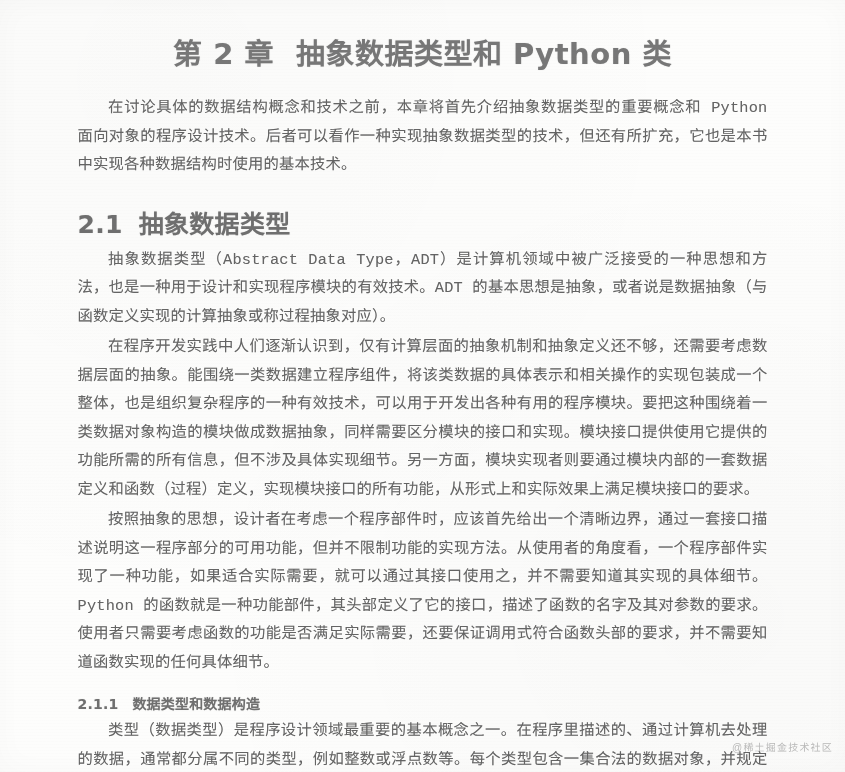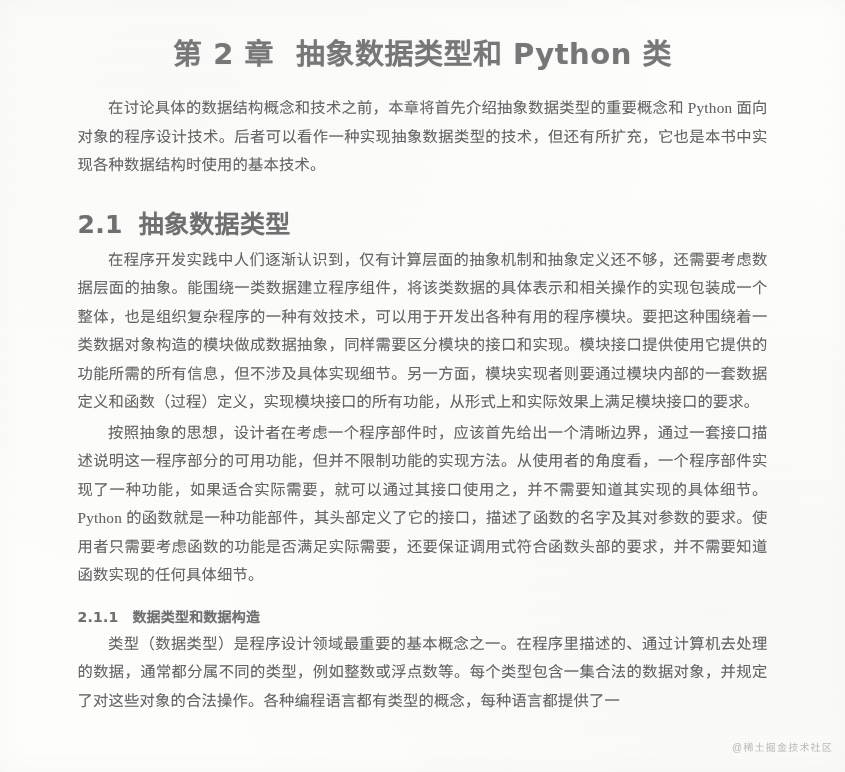--- a/index.html
+++ b/index.html
@@ -60,7 +60,7 @@
     text-indent: 2em;
     color: #646464;
     letter-spacing: 0.2px;
-    font-family: Liberation Serif, serif;
+    font-family: Liberation Mono, monospace;
     text-shadow: 0 0 0.6px rgba(100,100,100,0.25);
   }
 

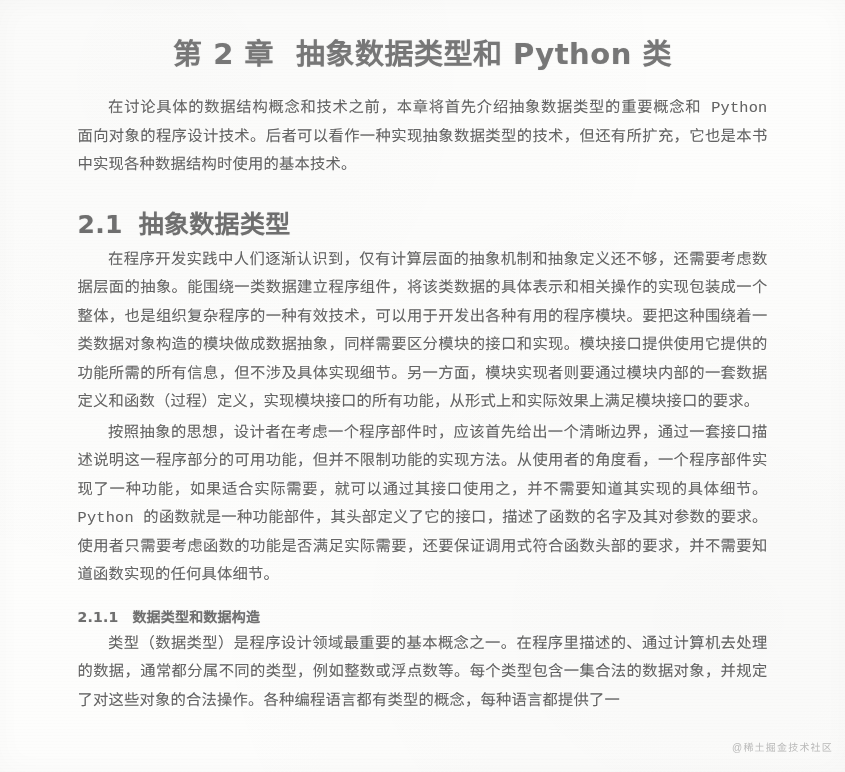--- a/index.html
+++ b/index.html
@@ -138,6 +138,7 @@
       <span>2.1</span><span class="sec-gap"></span><span>抽象数据类型</span>
     </h2>
 
+    <p class="body-par">抽象数据类型（Abstract Data Type，ADT）是计算机领域中被广泛接受的一种思想和方法，也是一种用于设计和实现程序模块的有效技术。ADT 的基本思想是抽象，或者说是数据抽象（与函数定义实现的计算抽象或称过程抽象对应）。</p>
     <p class="body-par">在程序开发实践中人们逐渐认识到，仅有计算层面的抽象机制和抽象定义还不够，还需要考虑数据层面的抽象。能围绕一类数据建立程序组件，将该类数据的具体表示和相关操作的实现包装成一个整体，也是组织复杂程序的一种有效技术，可以用于开发出各种有用的程序模块。要把这种围绕着一类数据对象构造的模块做成数据抽象，同样需要区分模块的接口和实现。模块接口提供使用它提供的功能所需的所有信息，但不涉及具体实现细节。另一方面，模块实现者则要通过模块内部的一套数据定义和函数（过程）定义，实现模块接口的所有功能，从形式上和实际效果上满足模块接口的要求。</p>
     <p class="body-par">按照抽象的思想，设计者在考虑一个程序部件时，应该首先给出一个清晰边界，通过一套接口描述说明这一程序部分的可用功能，但并不限制功能的实现方法。从使用者的角度看，一个程序部件实现了一种功能，如果适合实际需要，就可以通过其接口使用之，并不需要知道其实现的具体细节。Python 的函数就是一种功能部件，其头部定义了它的接口，描述了函数的名字及其对参数的要求。使用者只需要考虑函数的功能是否满足实际需要，还要保证调用式符合函数头部的要求，并不需要知道函数实现的任何具体细节。</p>
 

